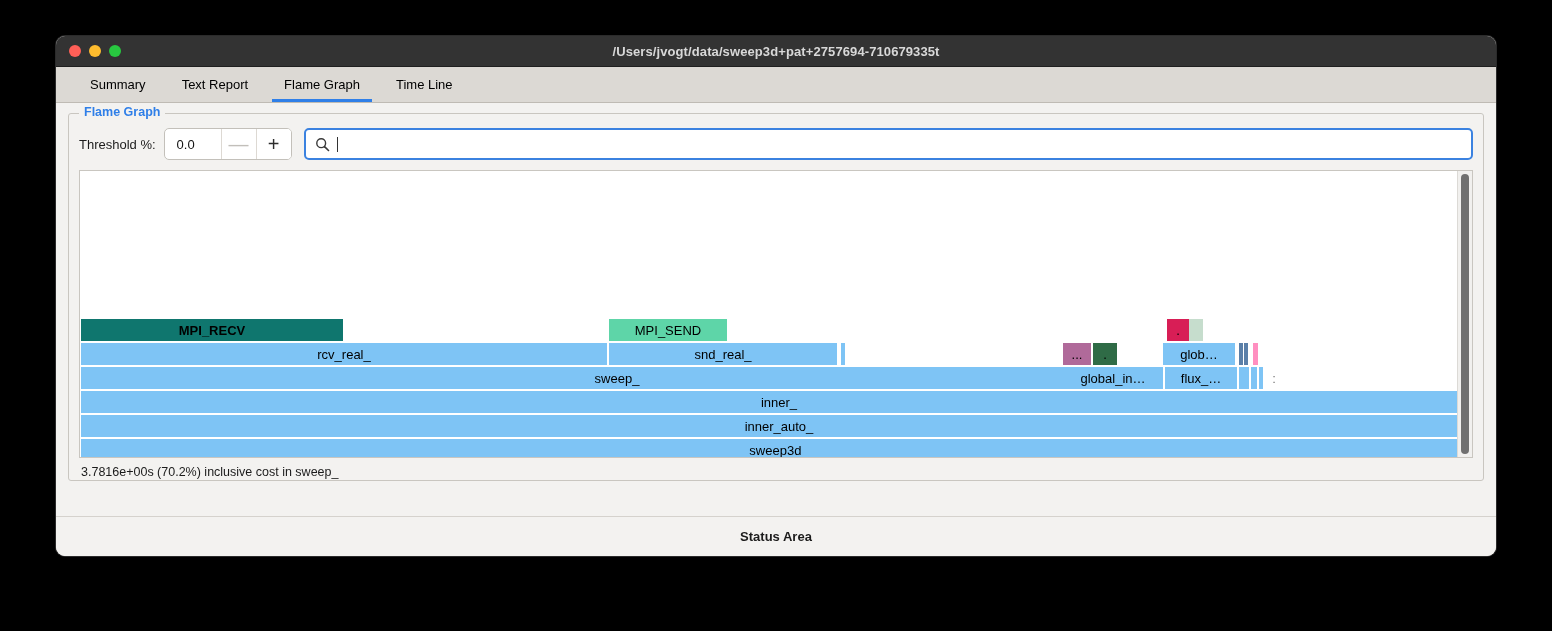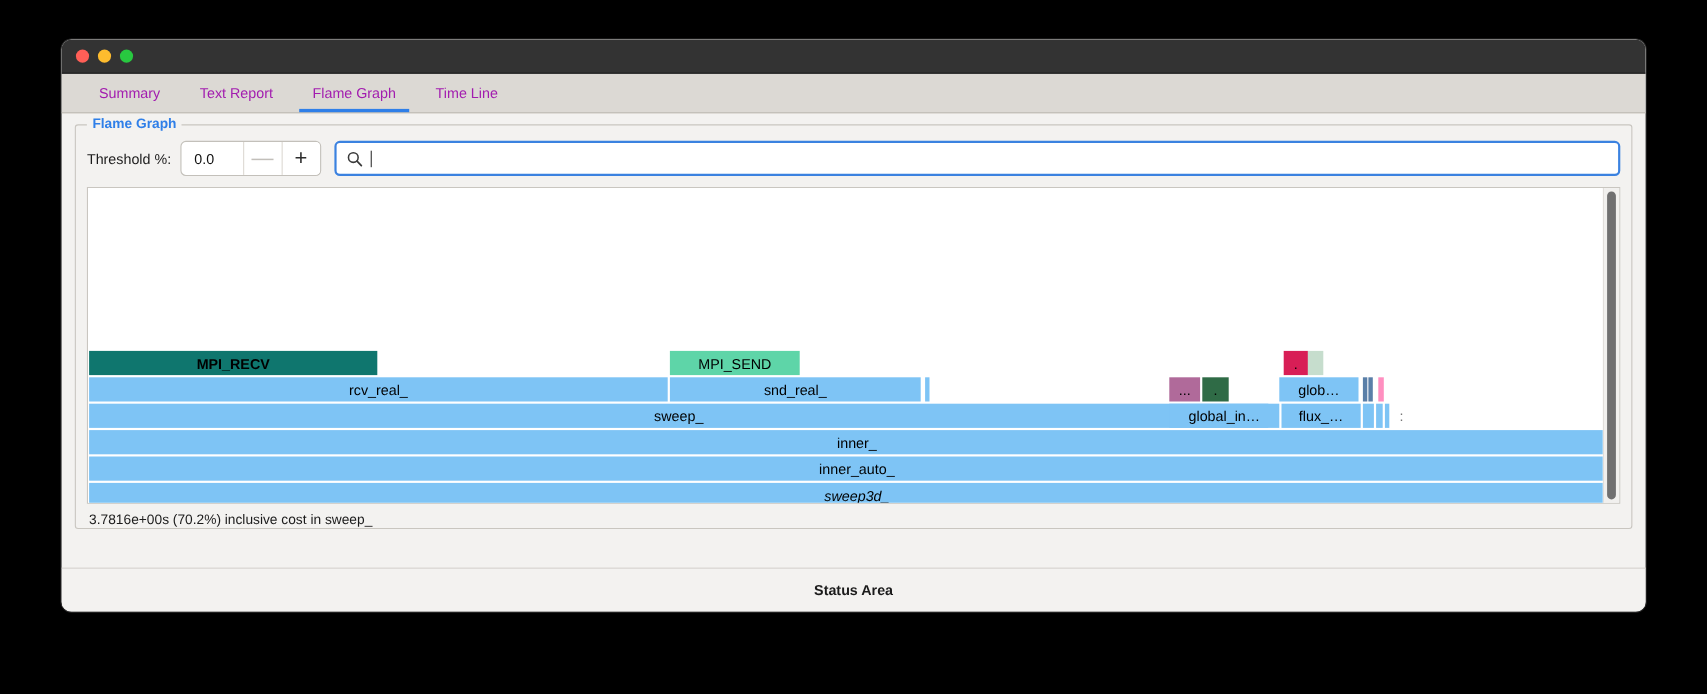--- a/index.html
+++ b/index.html
@@ -256,6 +256,7 @@
       <div class="light yellow"></div>
       <div class="light green"></div>
     </div>
+    <div class="title-text">/Users/jvogt/data/sweep3d+pat+2757694-710679335t</div>
   </div>
 
 

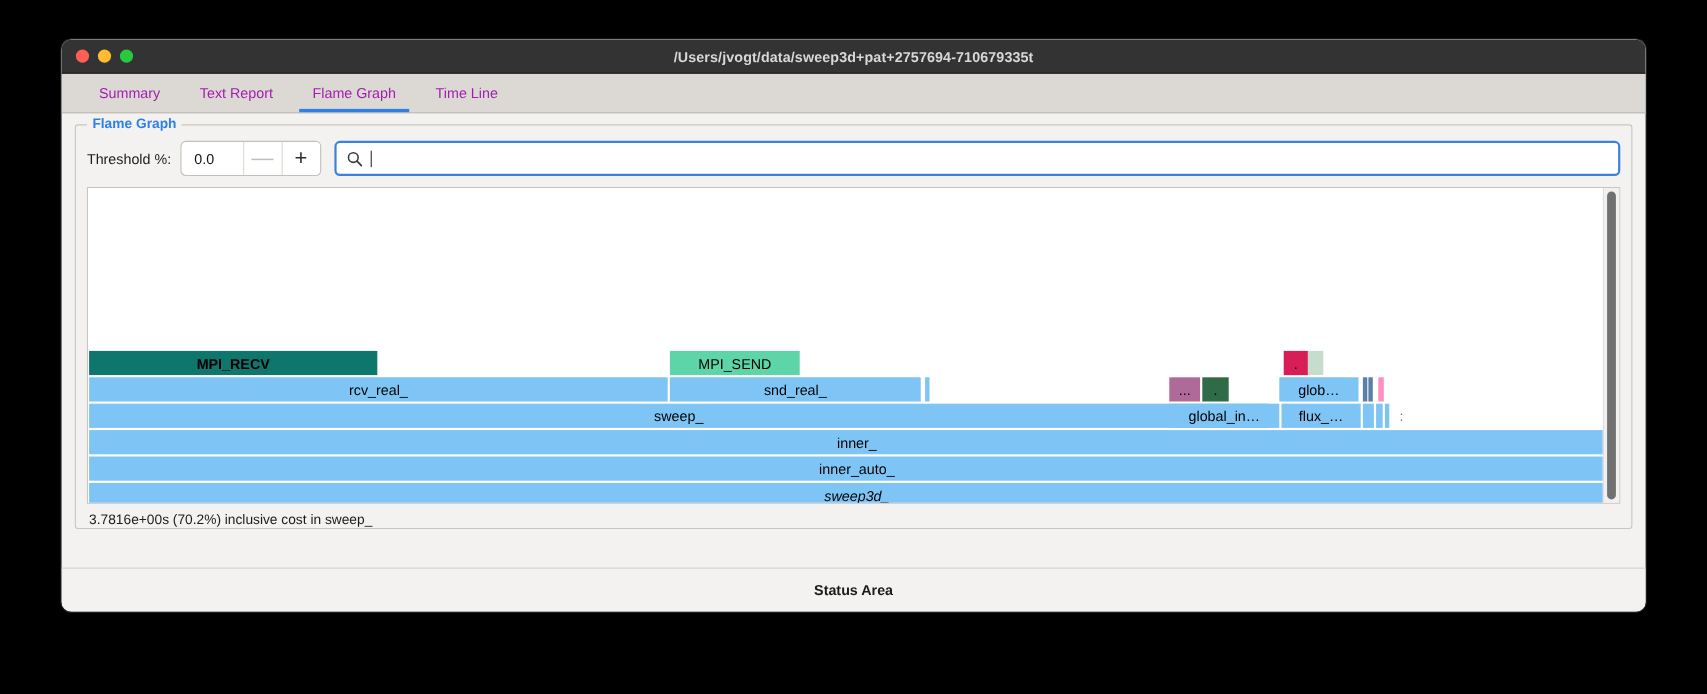--- a/index.html
+++ b/index.html
@@ -79,7 +79,7 @@
     align-items: center;
     padding: 0 18px;
     font-size: 13px;
-    color: #a21caf;
+    color: #000000;
     cursor: default;
   }
   .tab.active::after {

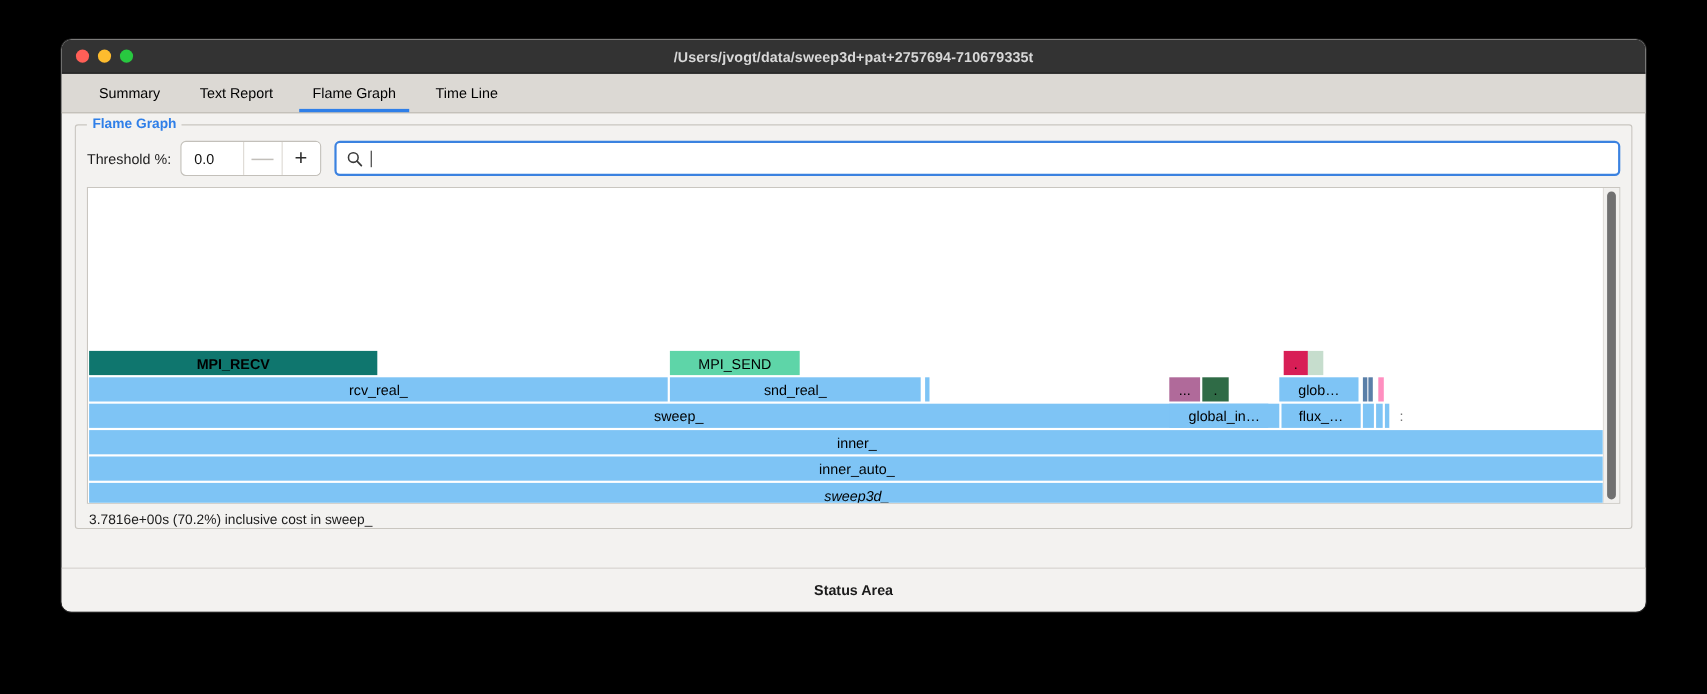--- a/index.html
+++ b/index.html
@@ -360,7 +360,7 @@
             <div class="frame" style="left: 1px; top: 244px; width: 1396px; height: 22px; background: rgb(126, 196, 245); color: rgb(0, 0, 0);">
               <span>inner_auto_</span>
             </div>
-            <div class="frame" style="left: 1px; top: 268px; width: 1396px; height: 22px; background: rgb(126, 196, 245); color: rgb(0, 0, 0); font-style: italic;">
+            <div class="frame" style="left: 1px; top: 268px; width: 1396px; height: 22px; background: rgb(126, 196, 245); color: rgb(0, 0, 0);">
               <span>sweep3d_</span>
             </div>
           </div>

